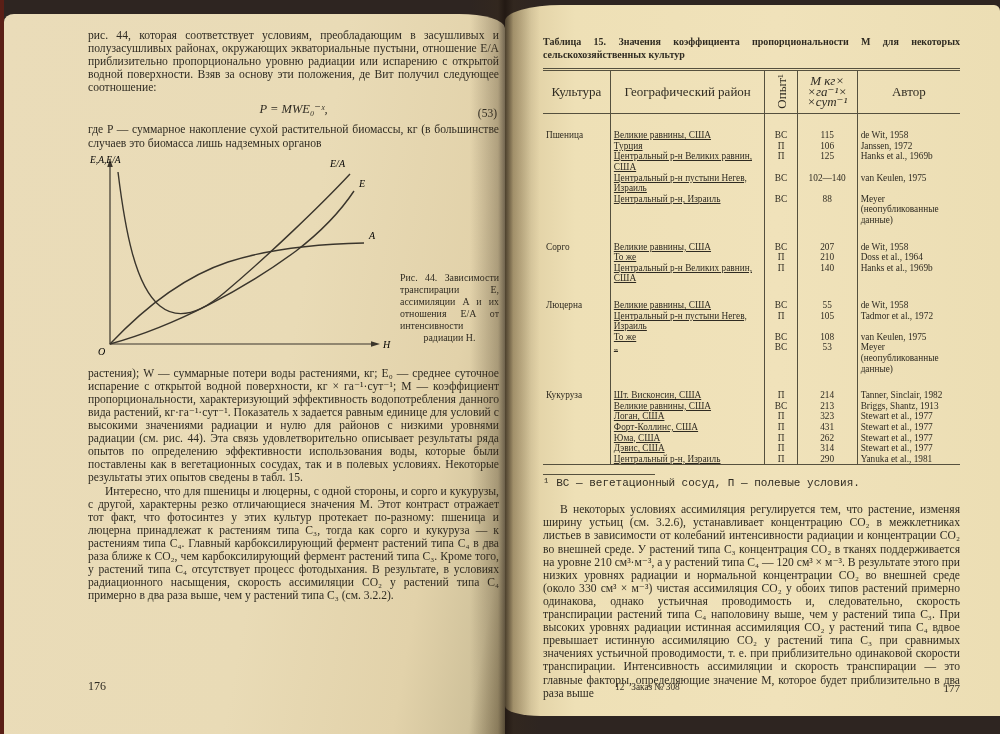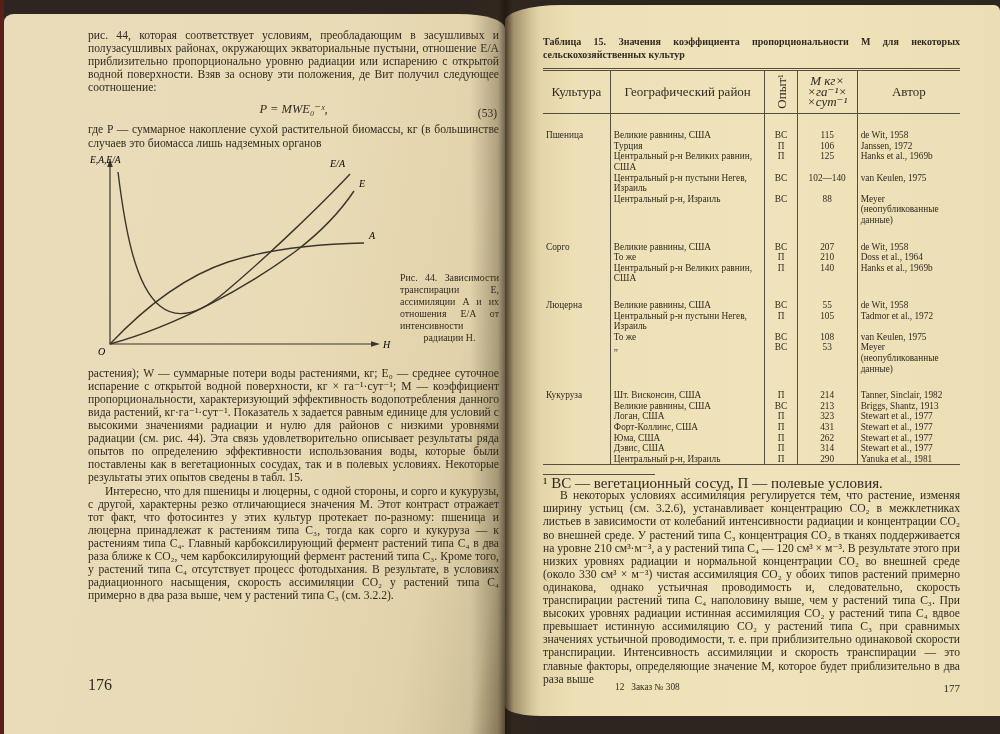--- a/index.html
+++ b/index.html
@@ -40,7 +40,7 @@
   .c-m{width:14%;text-align:center;}
   .c-author{width:25%;}
   td.c-culture{border-right:1px solid #55503e;padding-top:1px;}
-  td.c-region{border-right:1px solid #55503e;}
+  td.c-region{border-right:1px solid #55503e;text-decoration:underline;}
   td.c-exp{border-right:1px solid #55503e;}
   td.c-m{border-right:1px solid #55503e;}
   th.b-r{border-right:1px solid #55503e;}

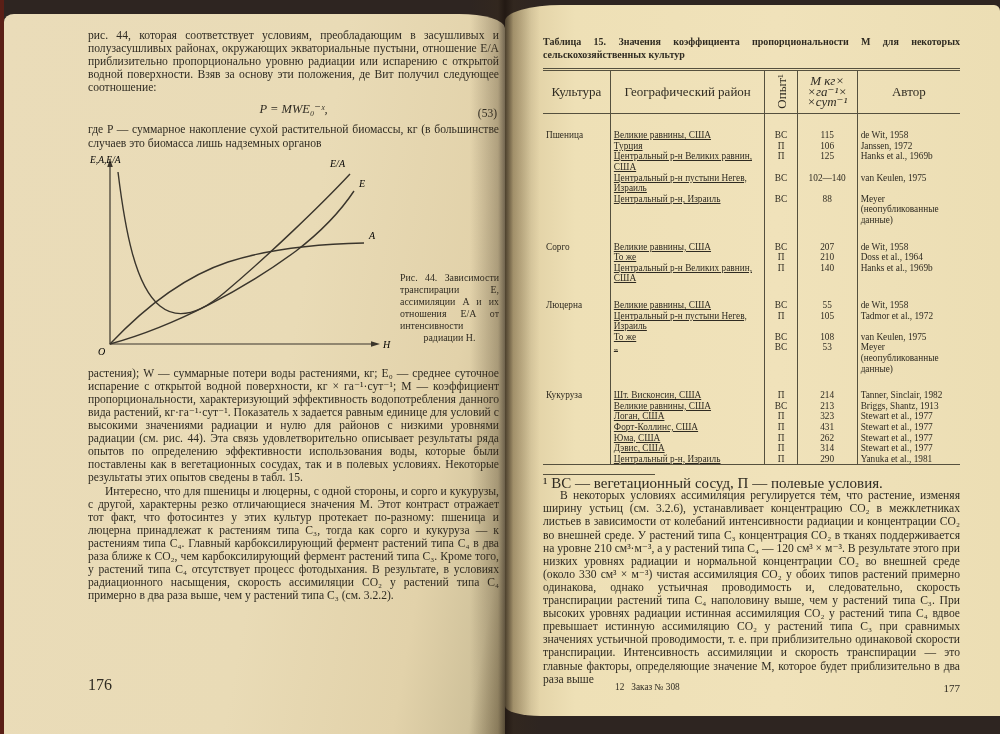--- a/index.html
+++ b/index.html
@@ -48,7 +48,7 @@
   .vert{writing-mode:vertical-rl;transform:rotate(180deg);display:inline-block;line-height:1;}
   tr.grp-first td{padding-top:16px;}
   .footnote-rule{width:112px;border-top:1px solid #55503e;margin:9px 0 3px 0;}
-  .footnote{font-size:15px;line-height:11px;}
+  .footnote{font-size:11px;line-height:11px;margin-bottom:14px;font-family:Liberation Mono, monospace;}
   .rpara{font-size:11.6px;line-height:13.1px;text-align:justify;}
   .rfooter{position:absolute;left:38px;right:40px;bottom:22px;display:flex;justify-content:space-between;font-size:10px;}
   .print-note{margin-left:72px;white-space:pre;font-size:9.3px;}

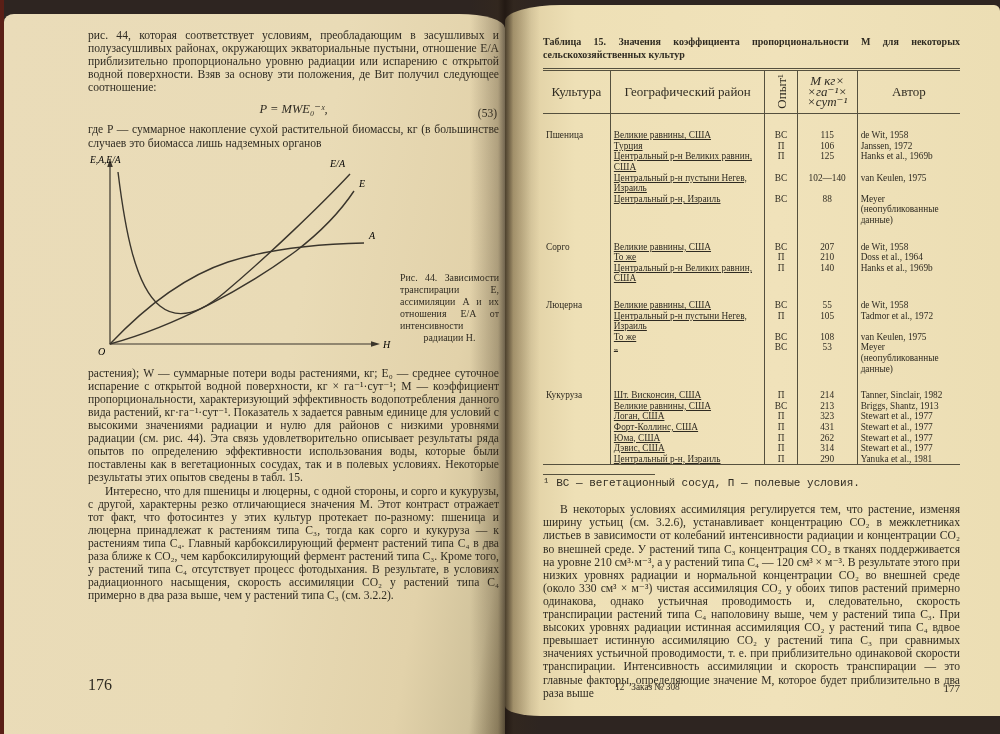--- a/index.html
+++ b/index.html
@@ -24,7 +24,7 @@
   .figure{display:flex;margin:4px 0 5px 0;}
   .fig-plot{flex:0 0 306px;}
   .fig-caption{flex:1;font-size:9.9px;line-height:12px;text-align:justify;text-align-last:center;margin:118px 0 0 6px;}
-  .pageno-left{position:absolute;left:84px;bottom:40px;font-size:16px;}
+  .pageno-left{position:absolute;left:84px;bottom:40px;font-size:12px;}
   svg text{font-family:"Liberation Serif","DejaVu Serif",serif;}
   
   .rcontent{position:absolute;left:38px;right:40px;top:30px;}

